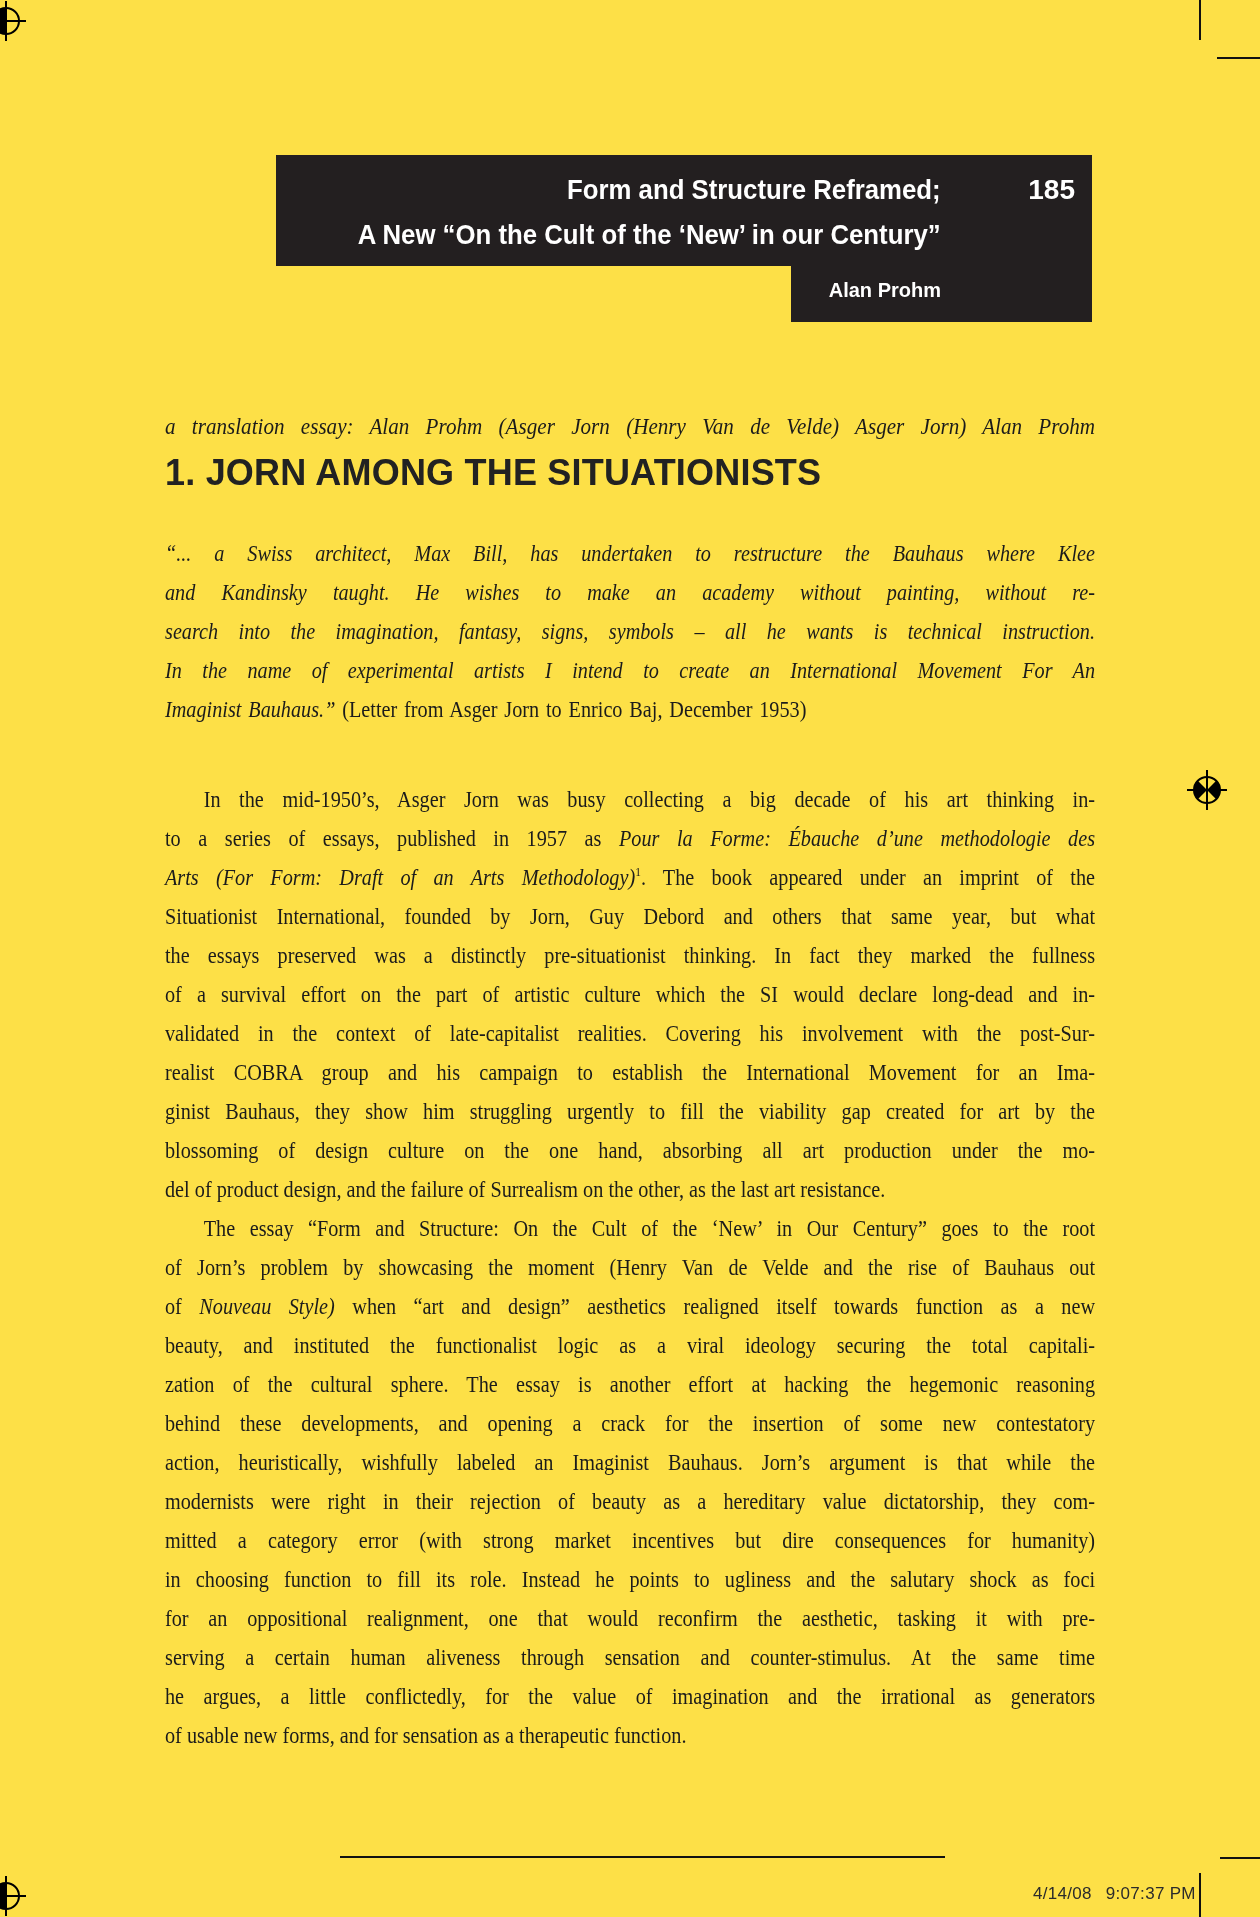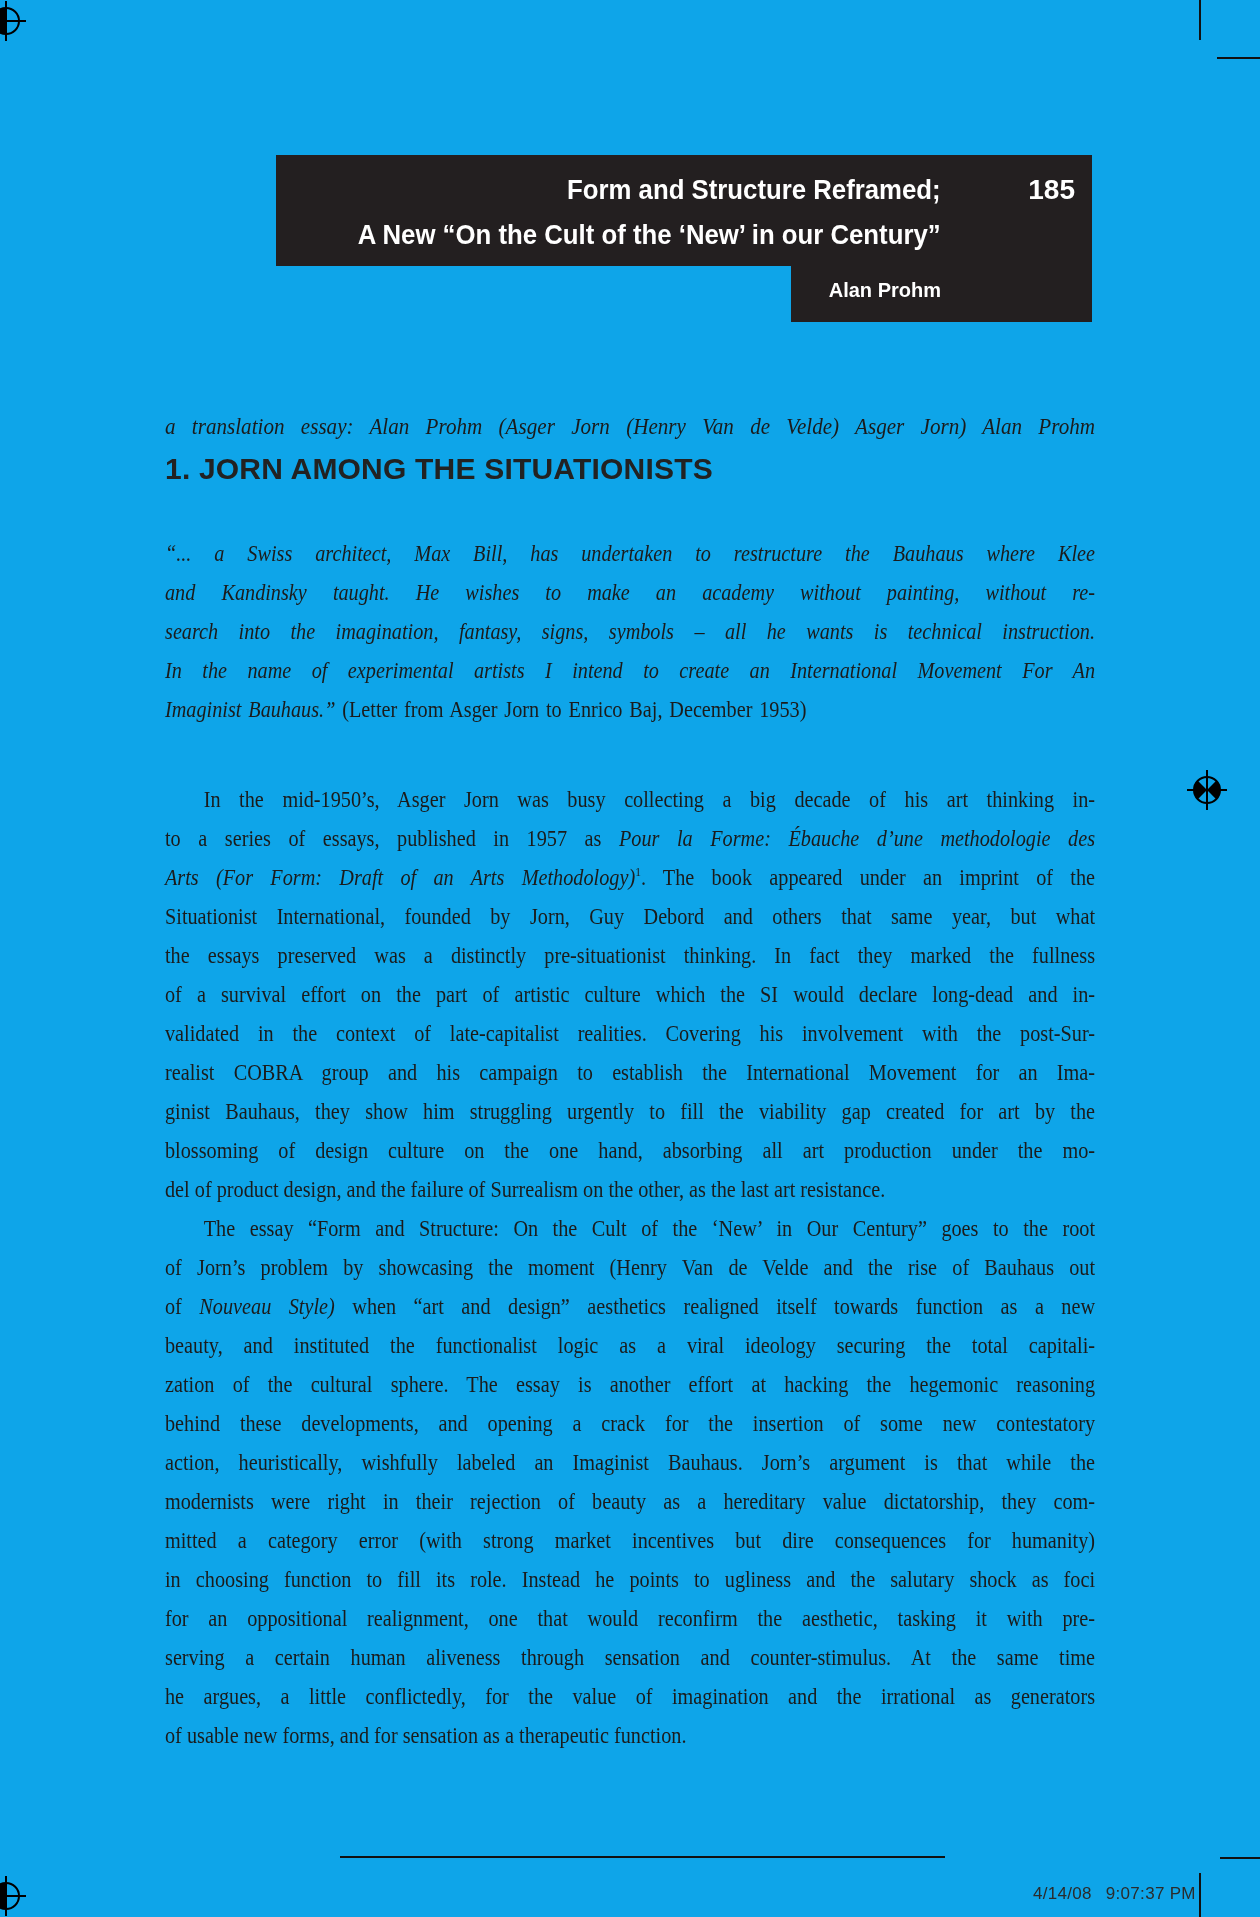--- a/index.html
+++ b/index.html
@@ -6,7 +6,7 @@
   html,body{margin:0;padding:0;}
   body{width:1260px;height:1917px;background:#ffffff;position:relative;
        font-family:"Liberation Serif", serif; color:var(--txt);}
-  .sheet{position:absolute;left:0;top:0;width:1260px;height:1917px;overflow:hidden;background:#0ea5e9;}
+  .sheet{position:absolute;left:0;top:0;width:1260px;height:1917px;overflow:hidden;background:#fde047;}
 
   
   .cropline{position:absolute;background:#111;}

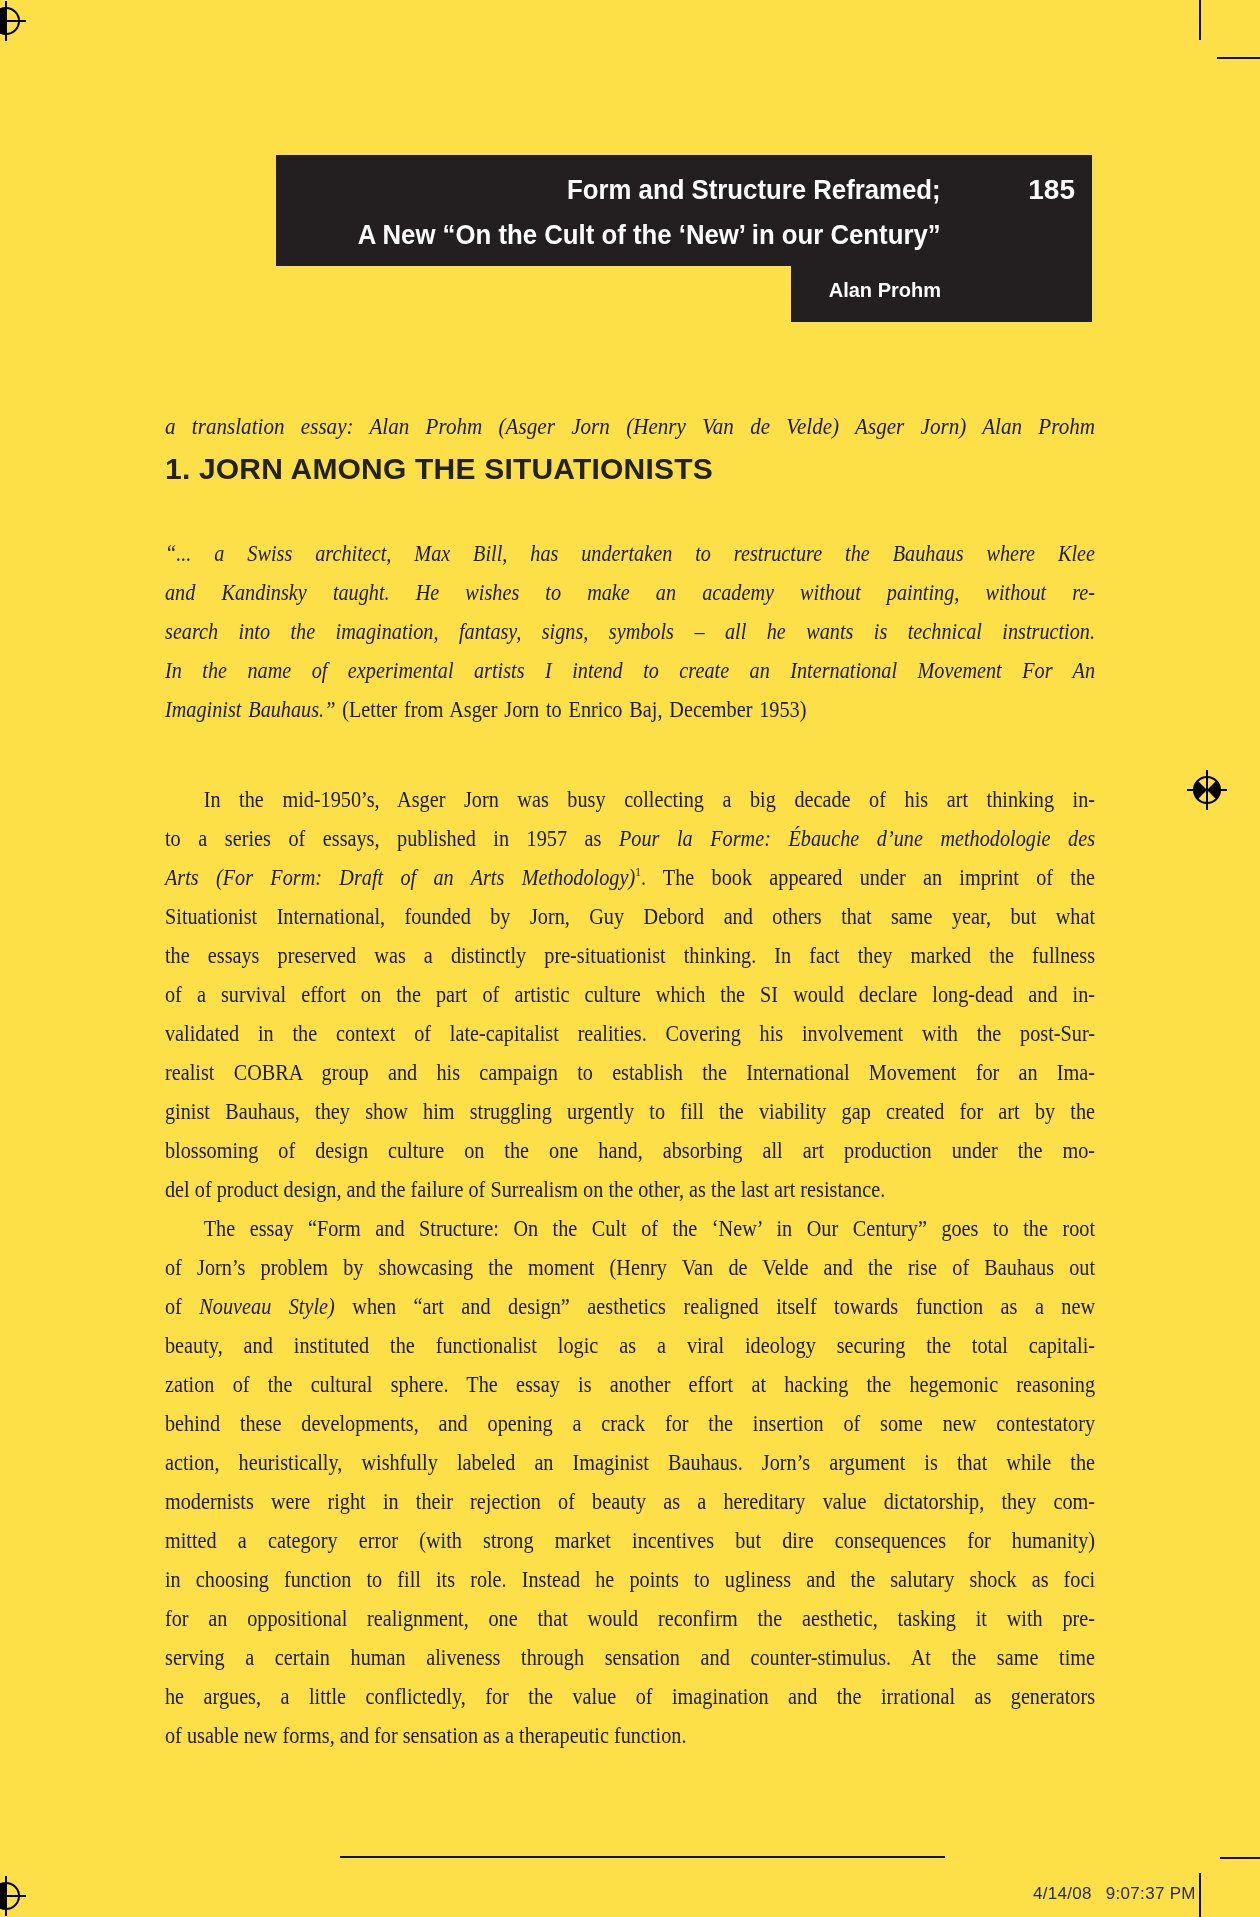--- a/index.html
+++ b/index.html
@@ -40,7 +40,7 @@
   sup{font-size:13px;font-style:normal;vertical-align:super;line-height:0;}
 
   .heading{position:absolute;left:165px;top:452px;font-family:"Liberation Sans", sans-serif;
-      font-weight:bold;font-size:30px;letter-spacing:.2px;color:#222;white-space:nowrap;}
+      font-weight:bold;font-size:36px;letter-spacing:.2px;color:#222;white-space:nowrap;}
 
   
   .slug{position:absolute;left:1033px;top:1884px;font-family:"Liberation Sans", sans-serif;

